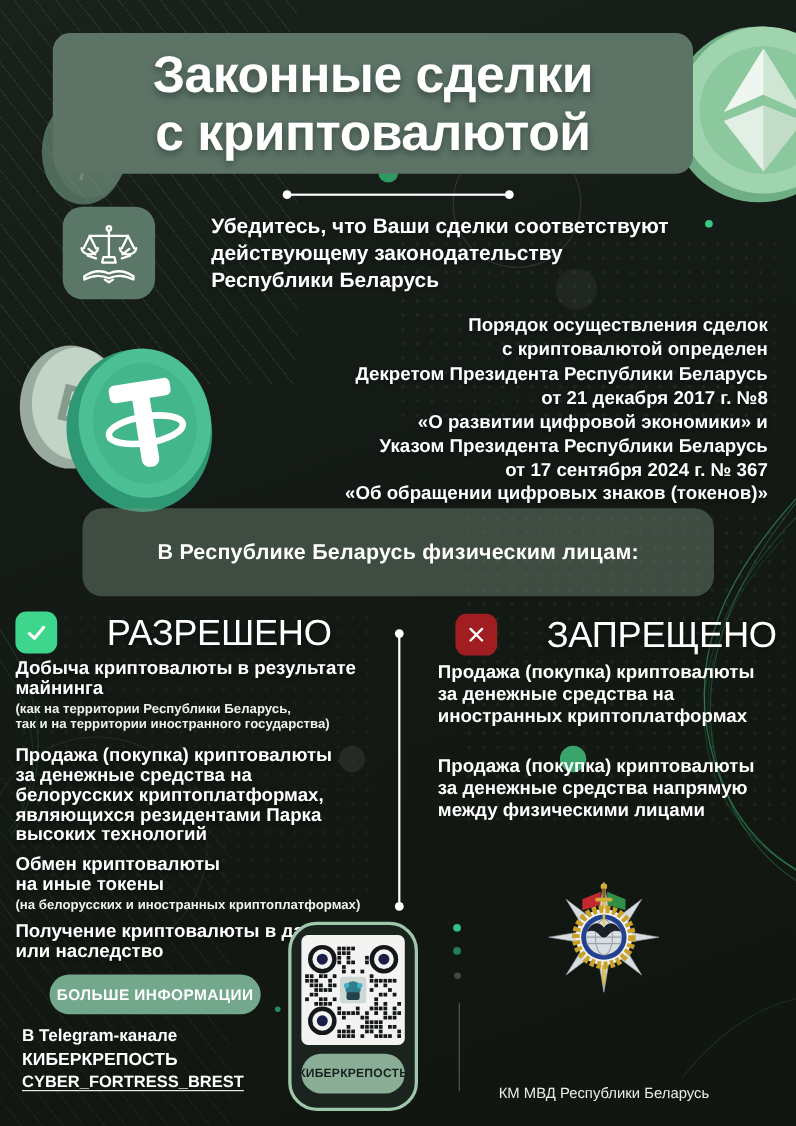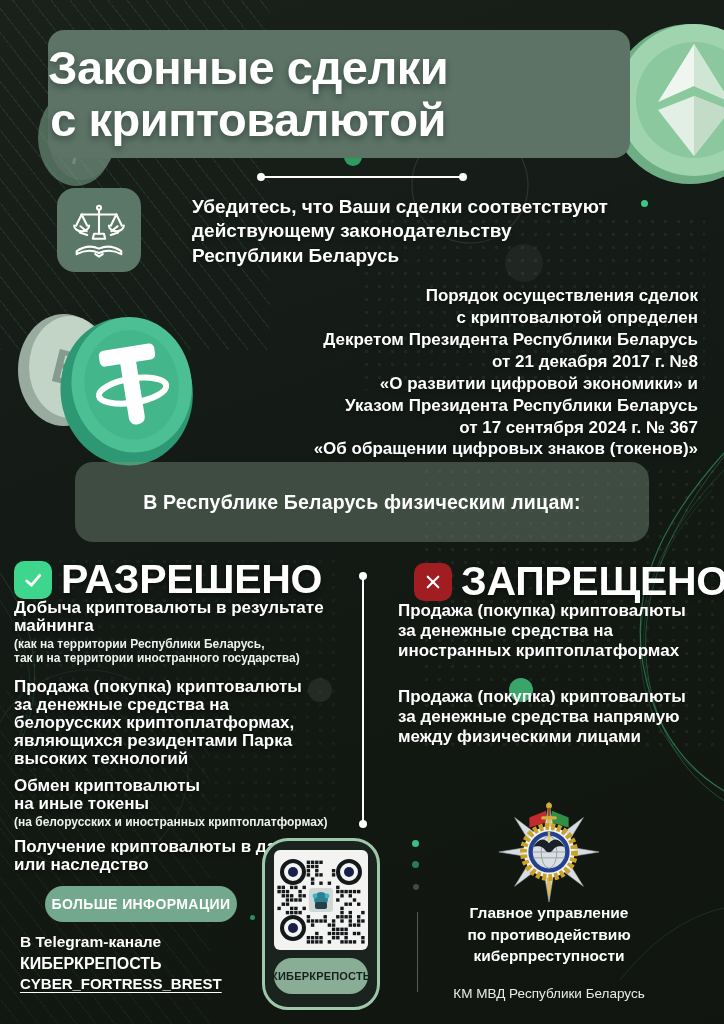--- a/index.html
+++ b/index.html
@@ -16,7 +16,7 @@
   .dot{border-radius:50%;}
   
   .title-box{left:48px;top:30px;width:582px;height:128px;border-radius:16px;background:#5c7366;
-    display:flex;align-items:center;}
+    display:flex;align-items:center;justify-content:center;}
   .title-text{font-size:47px;font-weight:800;line-height:1.1;text-align:center;letter-spacing:-0.5px;
     text-shadow:0 3px 7px rgba(0,0,0,0.35);}
   

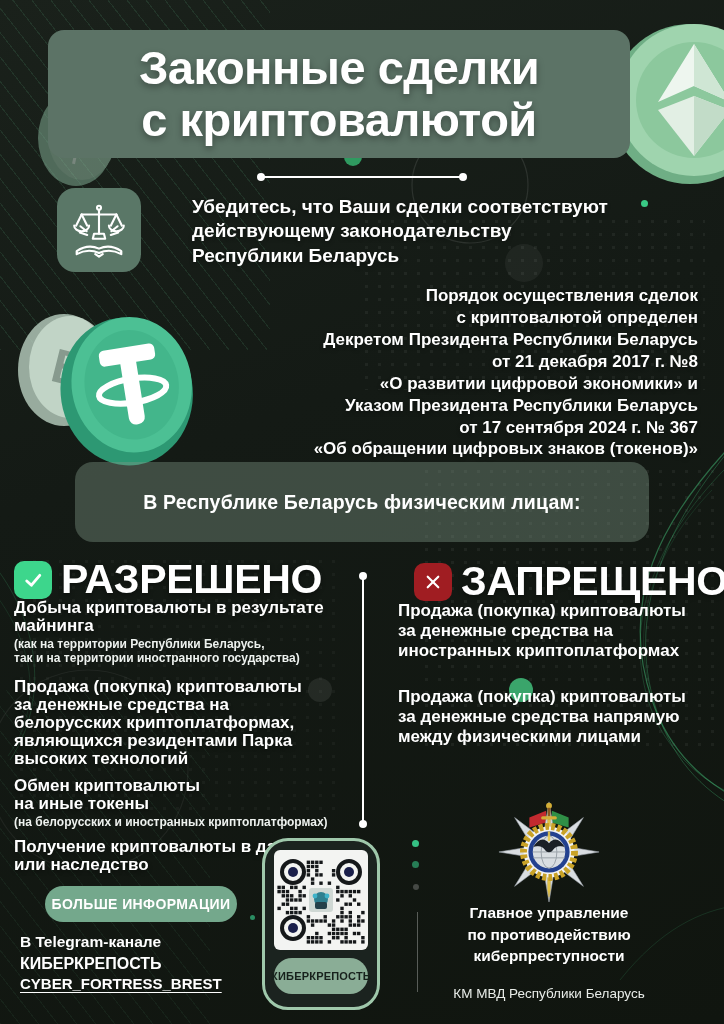--- a/index.html
+++ b/index.html
@@ -36,7 +36,7 @@
   .banner-text{font-size:19.5px;font-weight:800;letter-spacing:0.2px;}
   
   .col-head{display:flex;align-items:center;gap:9px;}
-  .col-head-text{font-size:41px;font-weight:700;letter-spacing:-0.3px;text-shadow:0 2px 5px rgba(0,0,0,0.4);}
+  .col-head-text{font-size:33px;font-weight:400;letter-spacing:-0.3px;text-shadow:0 2px 5px rgba(0,0,0,0.4);margin-left:36px;}
   .badge-ic{width:38px;height:38px;border-radius:10px;display:flex;align-items:center;justify-content:center;flex:0 0 auto;}
   .ic-check{background:#3dd68c;}
   .ic-cross{background:#a01d22;}

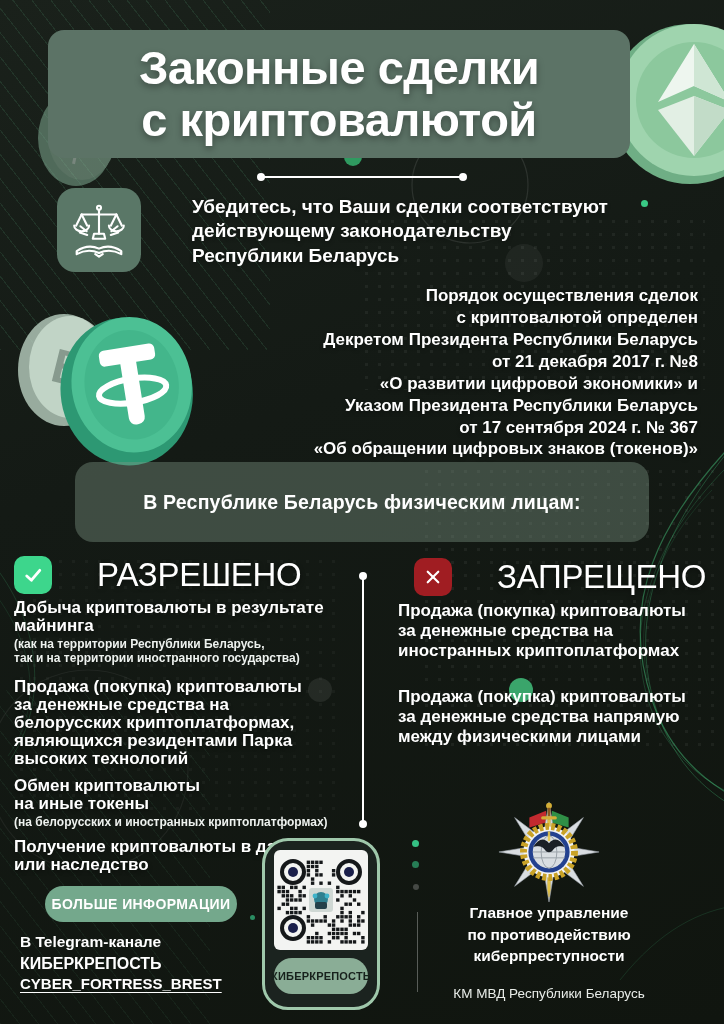--- a/index.html
+++ b/index.html
@@ -423,9 +423,6 @@
     <path d="M39,52 C44,43 50,42 55,48 C60,42 66,43 71,52 C66,50 62,51 59,55 C57,58 53,58 51,55 C48,51 44,50 39,52 Z" fill="#1b2026"></path>
     <rect x="53.8" y="36" width="2.4" height="10" fill="#e8c84a" opacity="0.9"></rect>
   </svg>
-  <div class="abs agency-name pre">Главное управление
-по противодействию
-киберпреступности</div>
   <div class="abs agency-sub">КМ МВД Республики Беларусь</div>
 
 </div>

